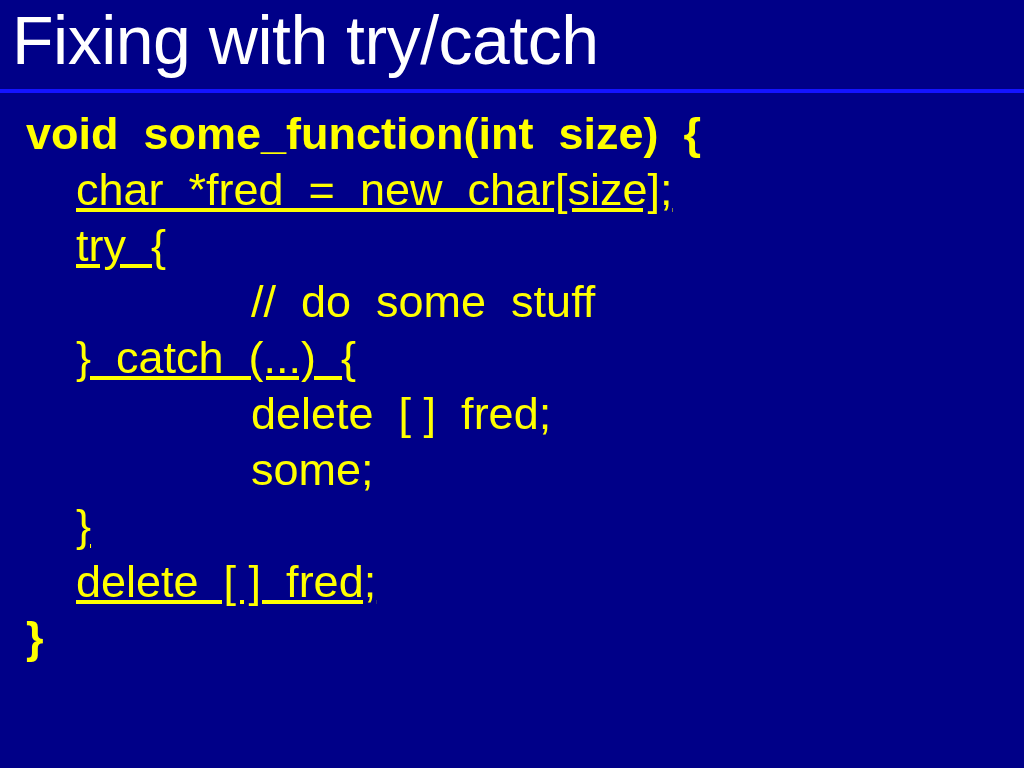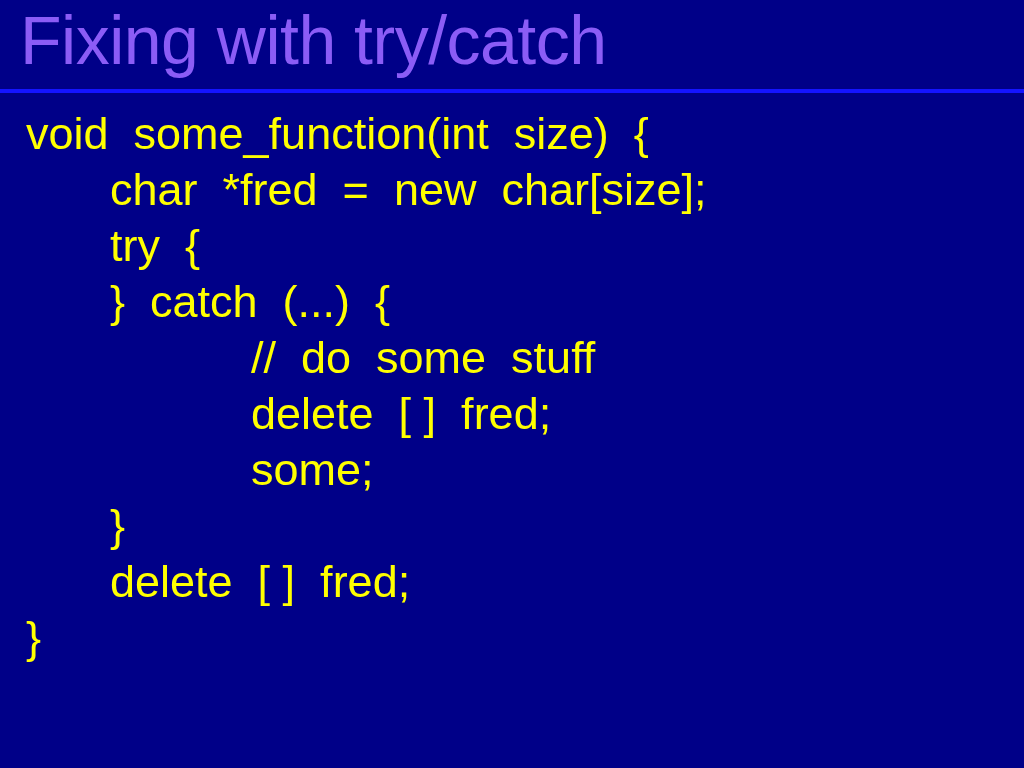--- a/index.html
+++ b/index.html
@@ -22,11 +22,11 @@
   }
   .slide-title {
     position: absolute;
-    left: 20px;
+    left: 12px;
     top: 6px;
     font-size: 68px;
     line-height: 1.0;
-    color: #8b5cf6;
+    color: #ffffff;
     white-space: pre;
     letter-spacing: -0.5px;
   }

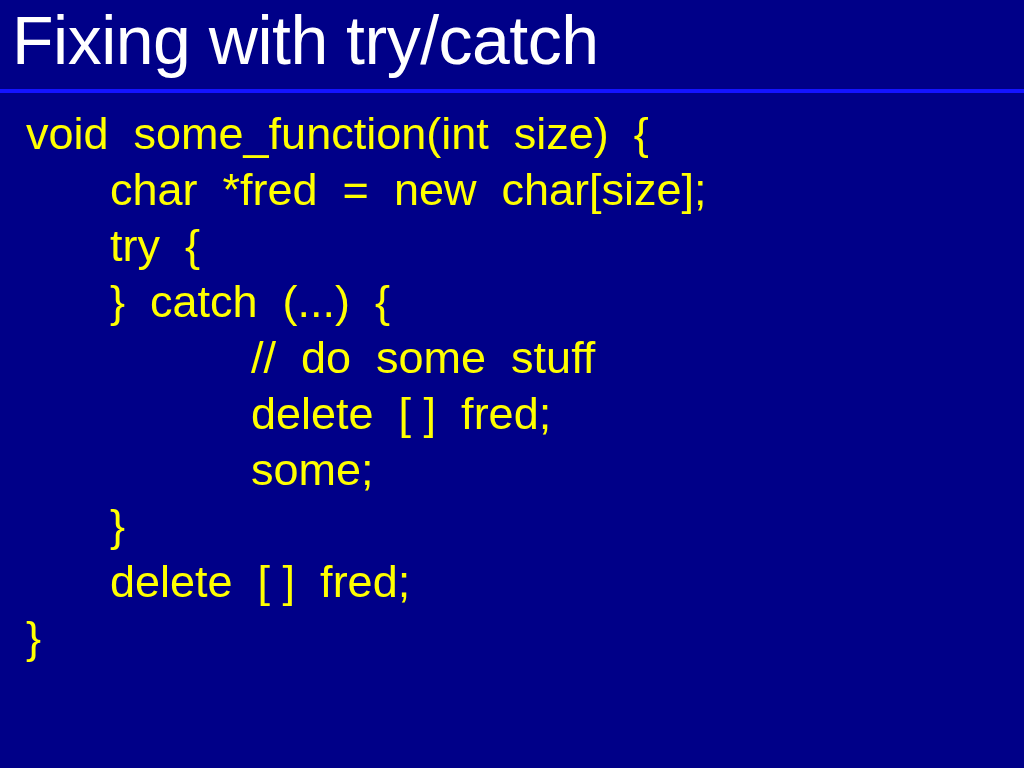--- a/index.html
+++ b/index.html
@@ -51,7 +51,7 @@
     color: #FFFF00;
     white-space: pre;
   }
-  .indent-0 { padding-left: 26px; }
+  .indent-0 { padding-left: 26px; font-weight: bold; }
   .indent-1 { padding-left: 110px; }
   .indent-2 { padding-left: 251px; }
 </style>

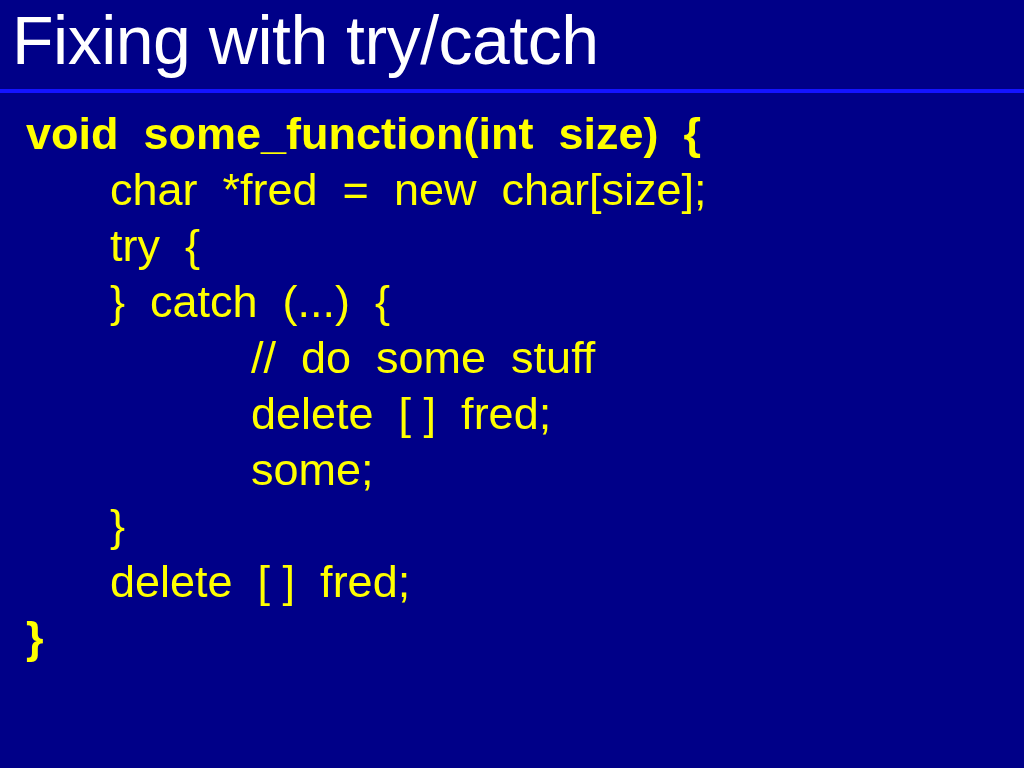--- a/index.html
+++ b/index.html
@@ -52,7 +52,7 @@
     white-space: pre;
   }
   .indent-0 { padding-left: 26px; font-weight: bold; }
-  .indent-1 { padding-left: 110px; }
+  .indent-1 { padding-left: 76px; text-decoration: underline; }
   .indent-2 { padding-left: 251px; }
 </style>
 </head>

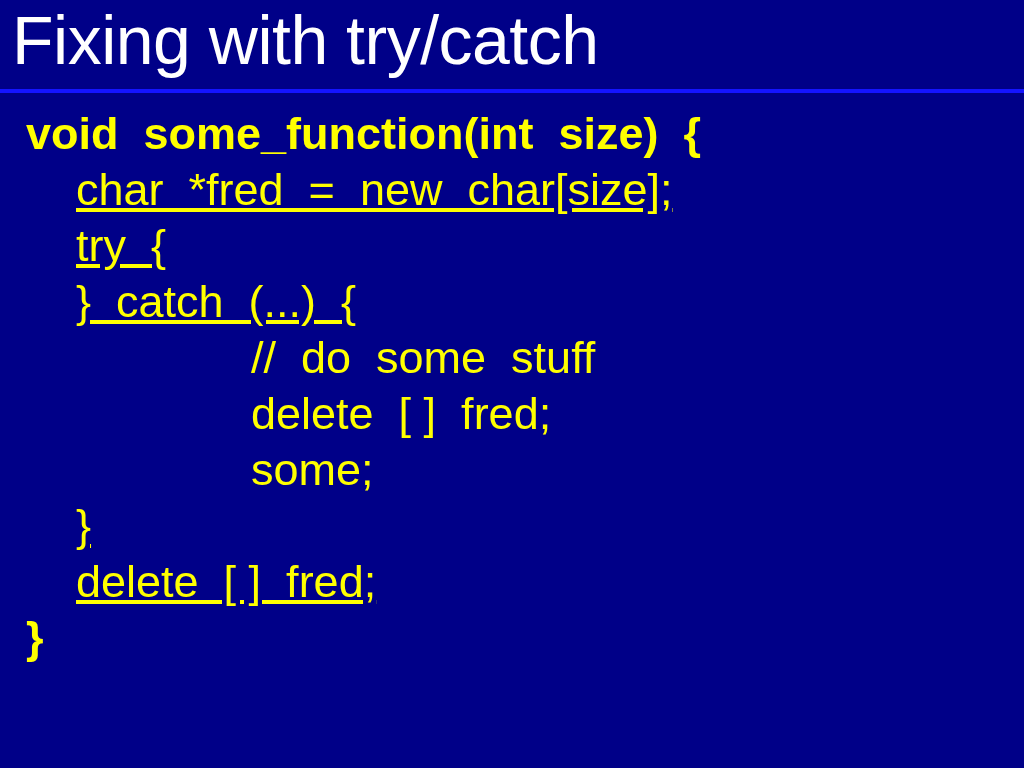--- a/index.html
+++ b/index.html
@@ -68,8 +68,8 @@
     <div class="code-line indent-0">void  some_function(int  size)  {</div>
     <div class="code-line indent-1">char  *fred  =  new  char[size];</div>
     <div class="code-line indent-1">try  {</div>
+    <div class="code-line indent-2">//  do  some  stuff</div>
     <div class="code-line indent-1">}  catch  (...)  {</div>
-    <div class="code-line indent-2">//  do  some  stuff</div>
     <div class="code-line indent-2">delete  [ ]  fred;</div>
     <div class="code-line indent-2">some;</div>
     <div class="code-line indent-1">}</div>

